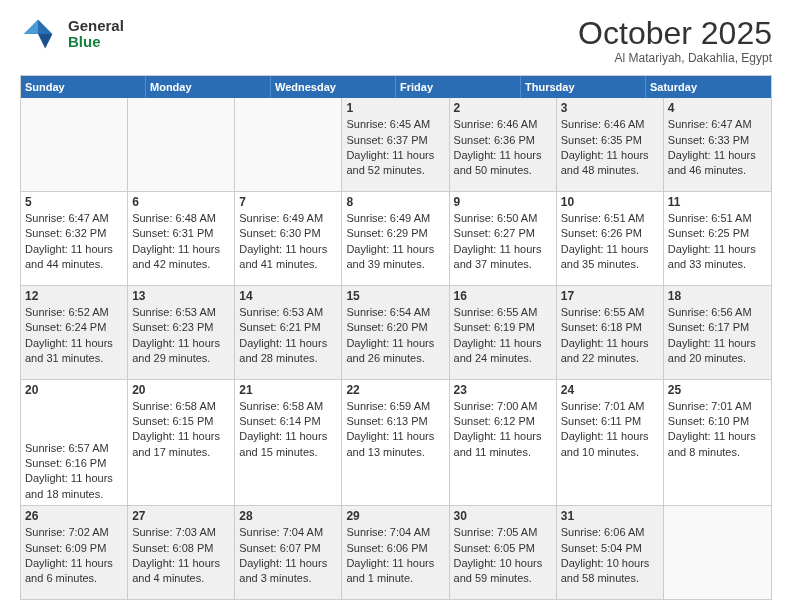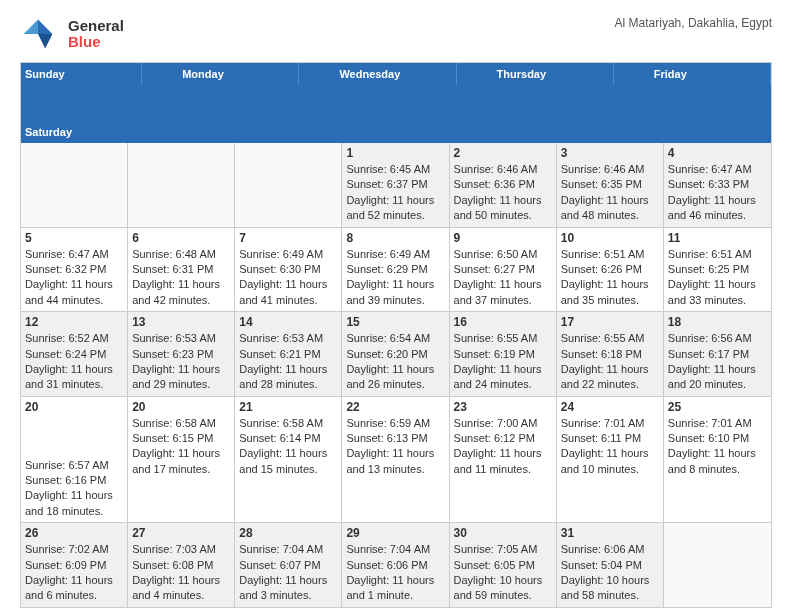--- a/index.html
+++ b/index.html
@@ -41,7 +41,7 @@
     .logo-blue {
       font-size: 15px;
       font-weight: bold;
-      color: #ef4444;
+      color: #15803d;
     }
     .logo-icon {
       width: 36px;

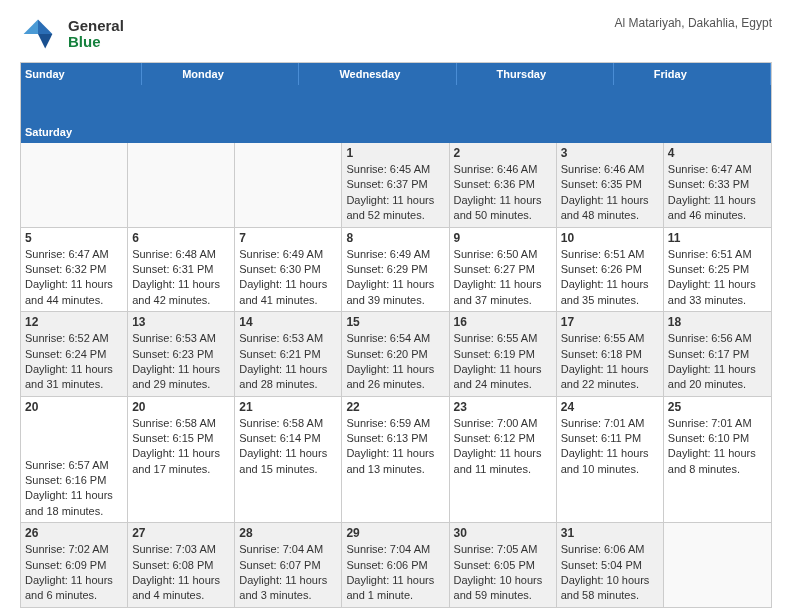--- a/index.html
+++ b/index.html
@@ -134,6 +134,7 @@
       </div>
     </div>
     <div class="title-block">
+      <div class="month-title">October 2025</div>
       <div class="location-title">Al Matariyah, Dakahlia, Egypt</div>
     </div>
   </div>

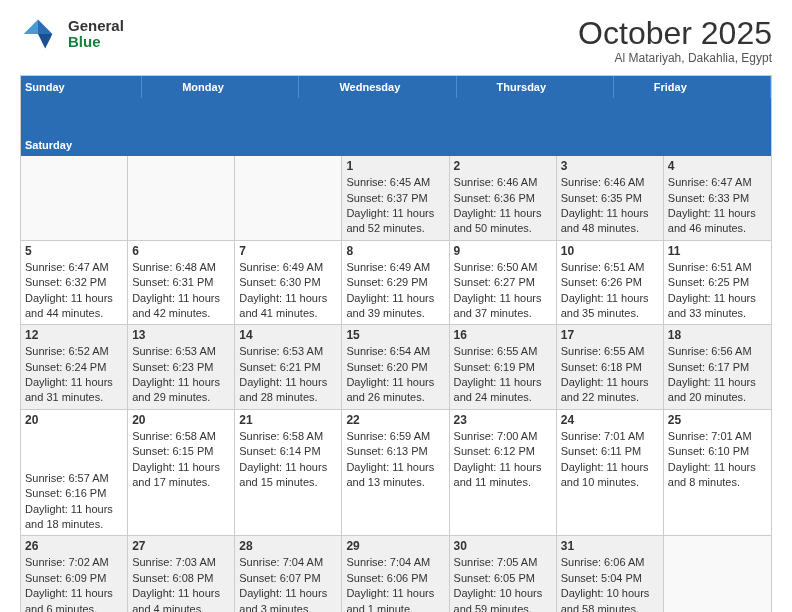--- a/index.html
+++ b/index.html
@@ -68,9 +68,8 @@
     }
     .cal-header-row {
       display: grid;
-      grid-template-columns: repeat(5, 1fr);
+      grid-template-columns: repeat(6, 1fr);
       background: #2a6db5;
-      gap: 36px;
     }
     .cal-header-cell {
       color: #fff;

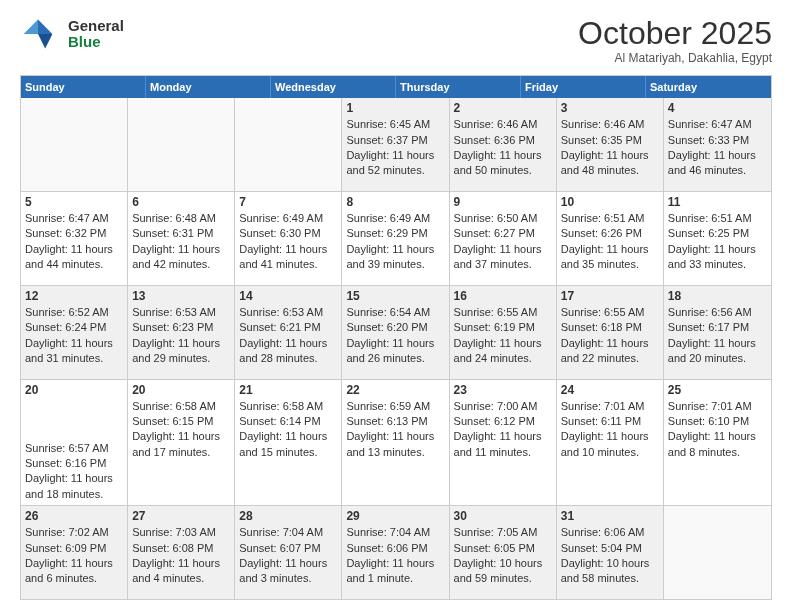--- a/index.html
+++ b/index.html
@@ -143,8 +143,8 @@
     <div class="cal-header-cell">Sunday</div>
         <div class="cal-header-cell">Monday</div>
         <div class="cal-header-cell">Wednesday</div>
+        <div class="cal-header-cell">Friday</div>
         <div class="cal-header-cell">Thursday</div>
-        <div class="cal-header-cell">Friday</div>
         <div class="cal-header-cell">Saturday</div>
       </div>
     <div class="cal-body">

